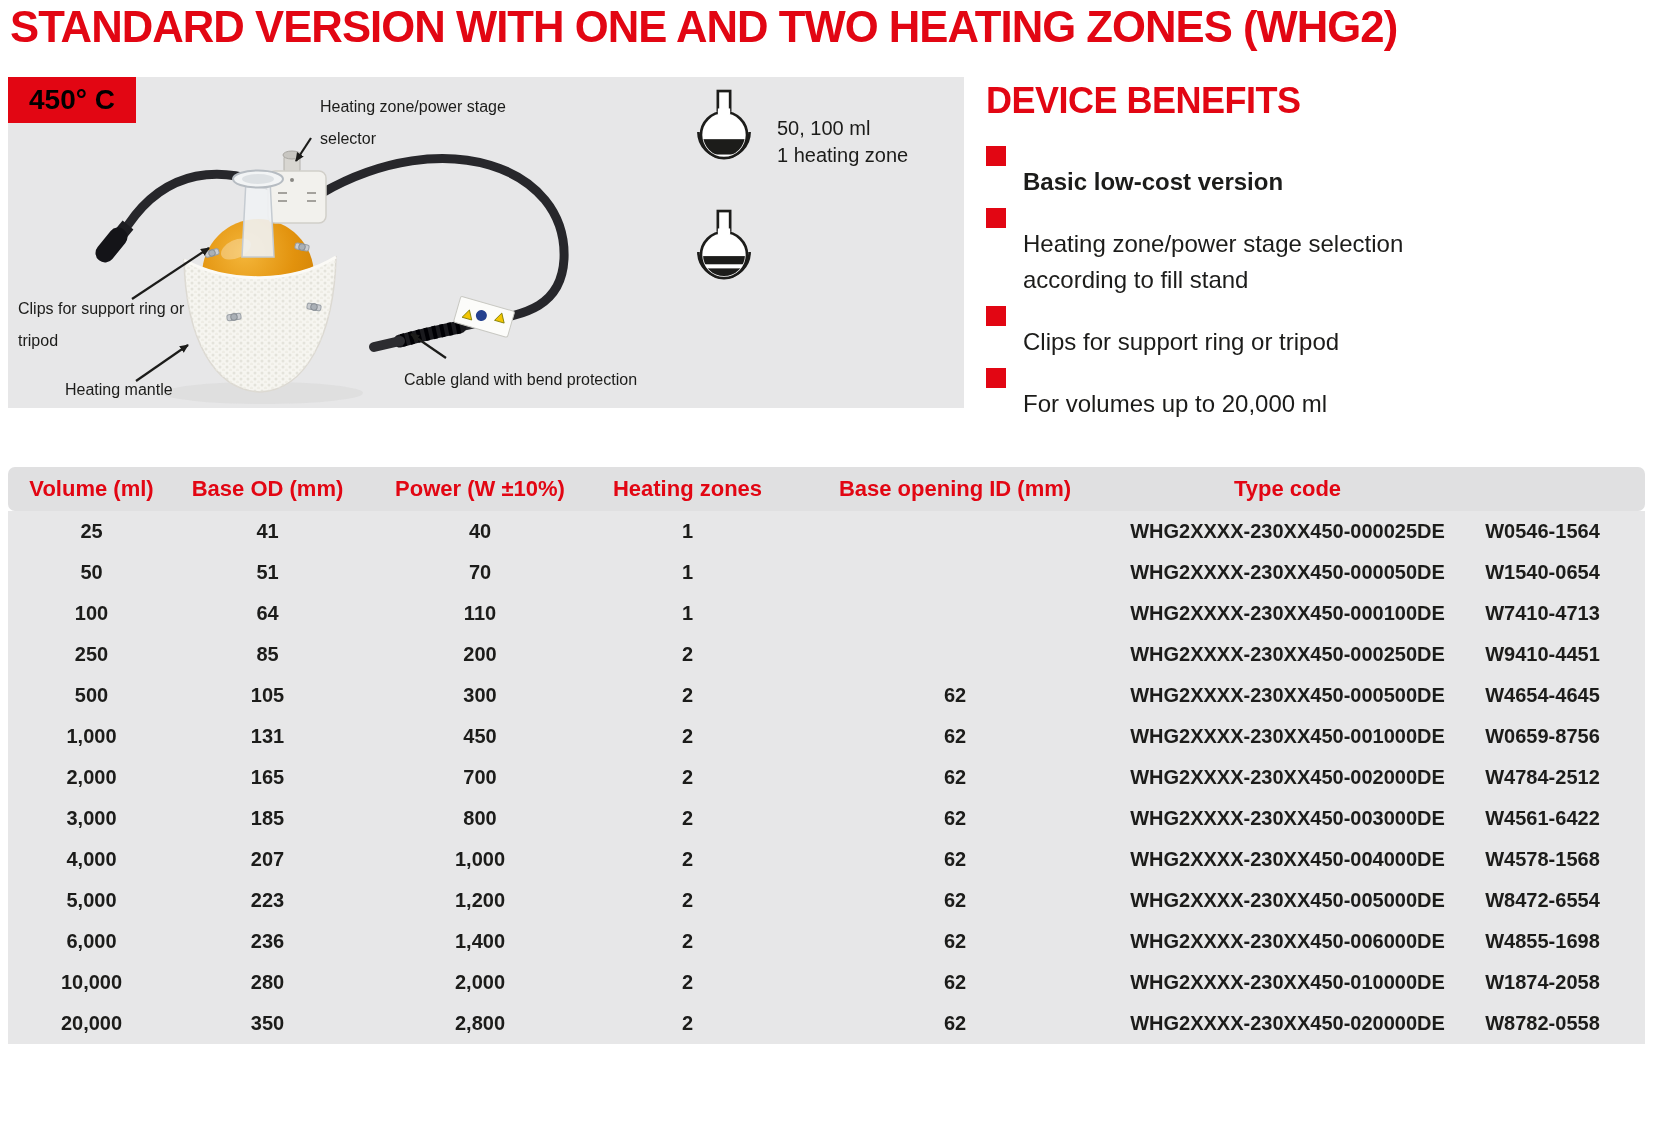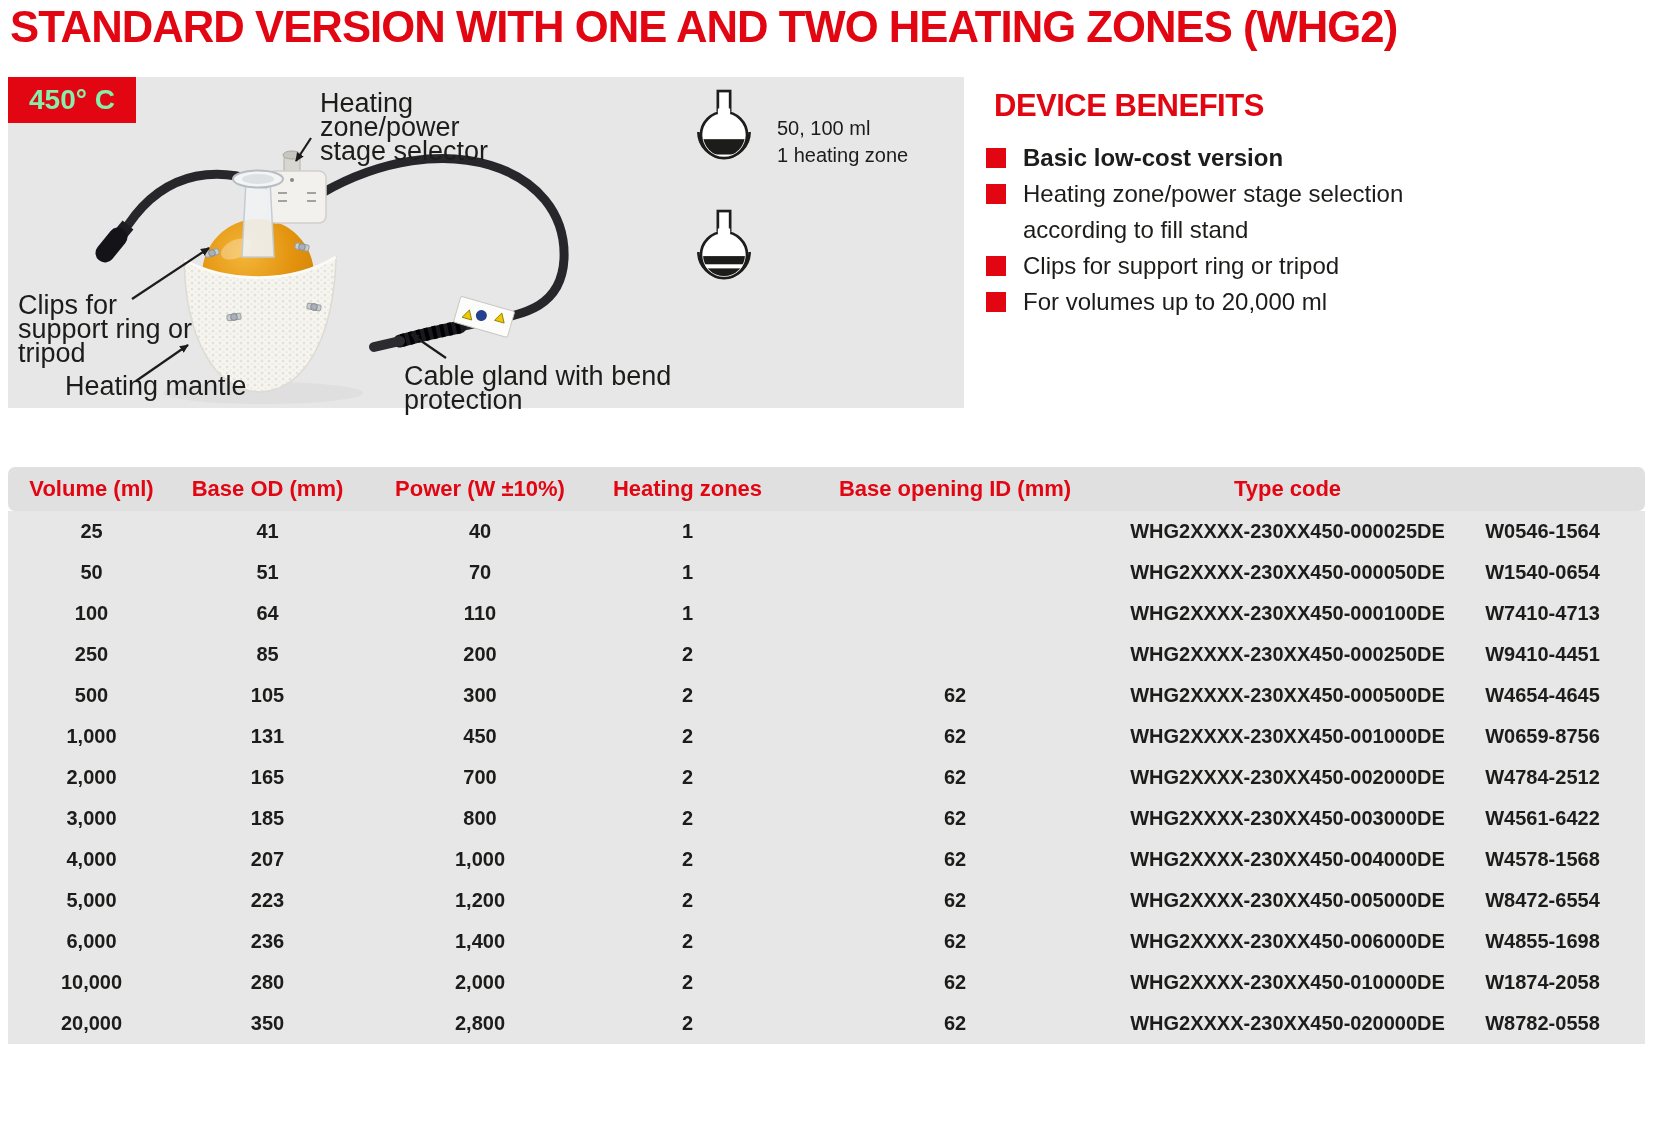--- a/index.html
+++ b/index.html
@@ -24,7 +24,7 @@
   .product-panel{position:absolute;left:8px;top:77px;width:956px;height:331px;background:var(--panel);}
   .temp-badge{
     position:absolute;left:0;top:0;width:128px;height:46px;background:var(--red);
-    color:#86efac;font-size:28px;font-weight:bold;display:flex;align-items:center;justify-content:center;
+    color:#000000;font-size:28px;font-weight:bold;display:flex;align-items:center;justify-content:center;
     z-index:3;
   }
   .scene{position:absolute;inset:0;width:100%;height:100%;z-index:1;}

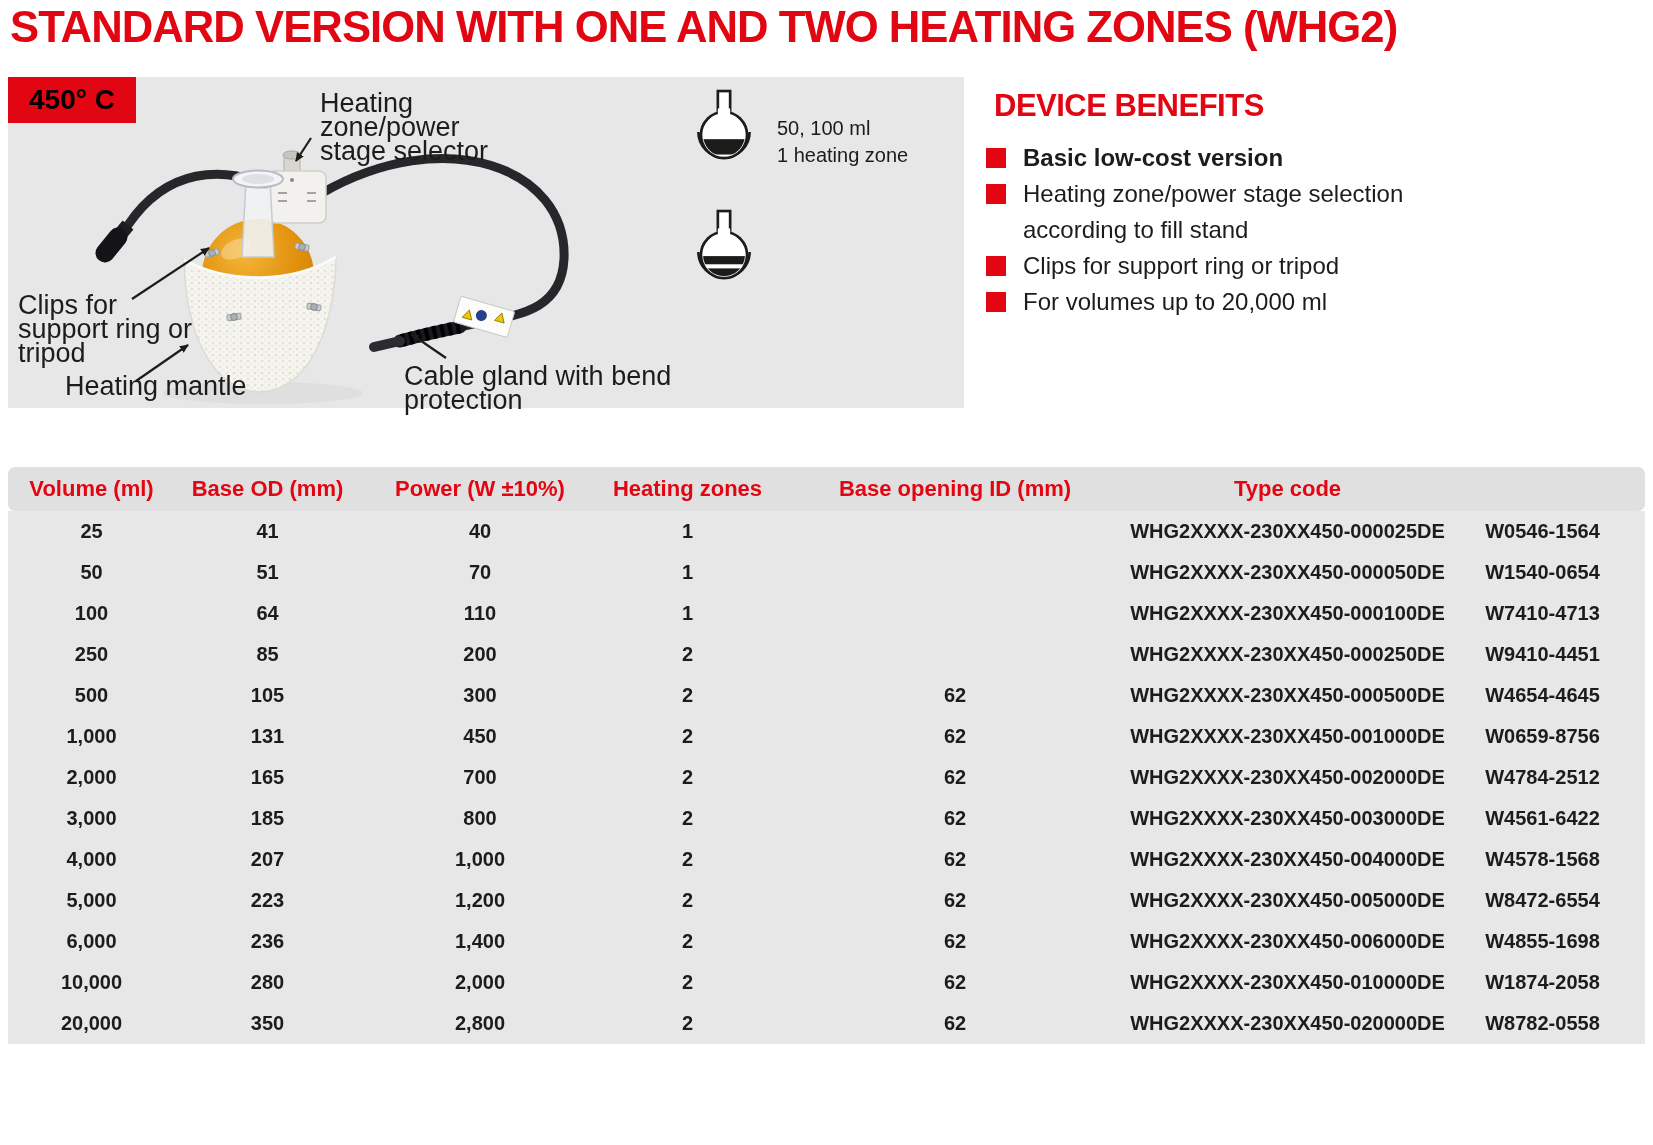--- a/index.html
+++ b/index.html
@@ -28,7 +28,7 @@
     z-index:3;
   }
   .scene{position:absolute;inset:0;width:100%;height:100%;z-index:1;}
-  .callout{position:absolute;font-size:27px;line-height:24px;z-index:2;}
+  .callout{position:absolute;font-size:16px;line-height:32px;z-index:2;}
   .callout.selector{left:312px;top:14px;width:212px;}
   .callout.clips{left:10px;top:216px;width:178px;}
   .callout.mantle{left:57px;top:297px;width:250px;}

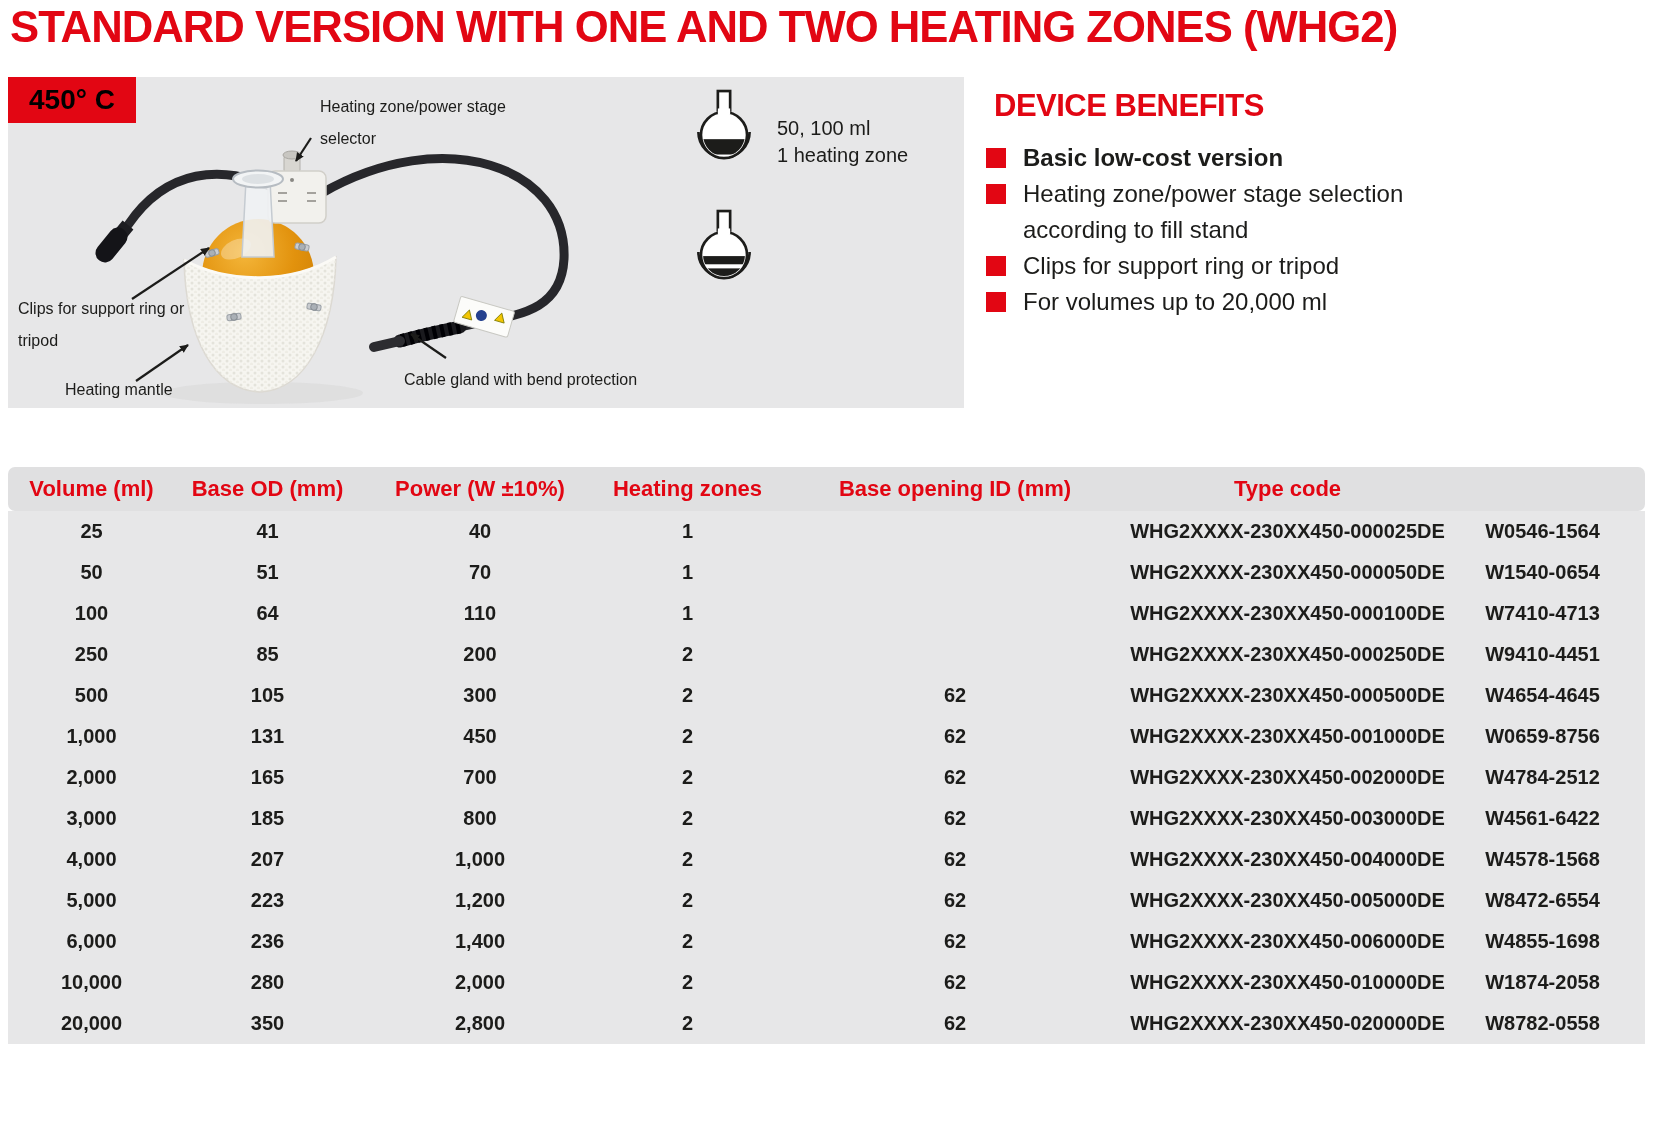--- a/index.html
+++ b/index.html
@@ -40,7 +40,7 @@
   .legend-text{margin-left:24px;padding-top:26px;font-size:20px;line-height:27px;}
   
   .benefits{position:absolute;left:986px;top:80px;width:620px;}
-  .benefits-heading{margin:8px;font-size:31px;font-weight:bold;color:var(--red);letter-spacing:-0.5px;}
+  .benefits-heading{margin:0;font-size:36px;font-weight:bold;color:var(--red);letter-spacing:-0.5px;}
   .benefit-list{list-style:none;margin:16px 0 0;padding:0;}
   .benefit{display:flex;align-items:flex-start;font-size:24px;line-height:36px;}
   .benefit .bullet{flex:0 0 auto;width:20px;height:20px;background:var(--red);margin:8px 17px 0 0;}

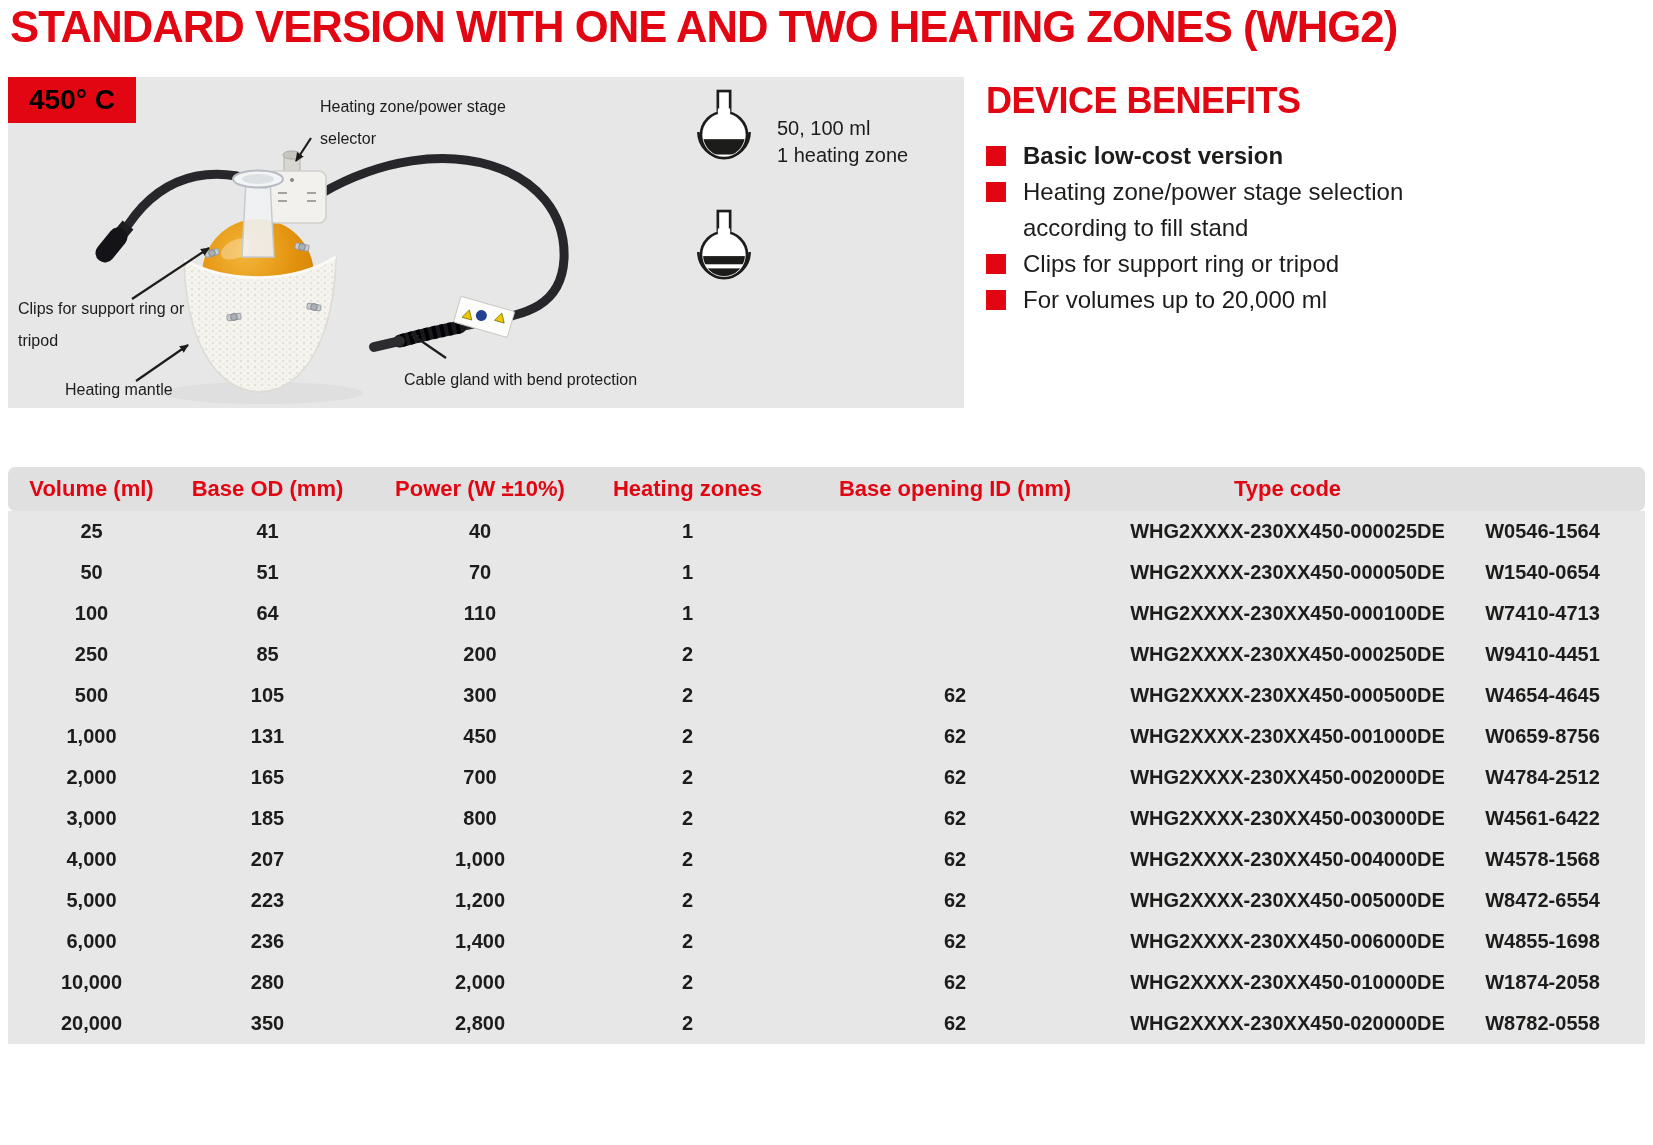--- a/index.html
+++ b/index.html
@@ -44,7 +44,7 @@
   .benefit-list{list-style:none;margin:16px 0 0;padding:0;}
   .benefit{display:flex;align-items:flex-start;font-size:24px;line-height:36px;}
   .benefit .bullet{flex:0 0 auto;width:20px;height:20px;background:var(--red);margin:8px 17px 0 0;}
-  .benefit .text{max-width:432px;}
+  .benefit .text{max-width:432px;margin-top:26px;}
   .benefit.bold .text{font-weight:bold;}
   
   .spec-table{position:absolute;left:8px;top:467px;width:1637px;}

